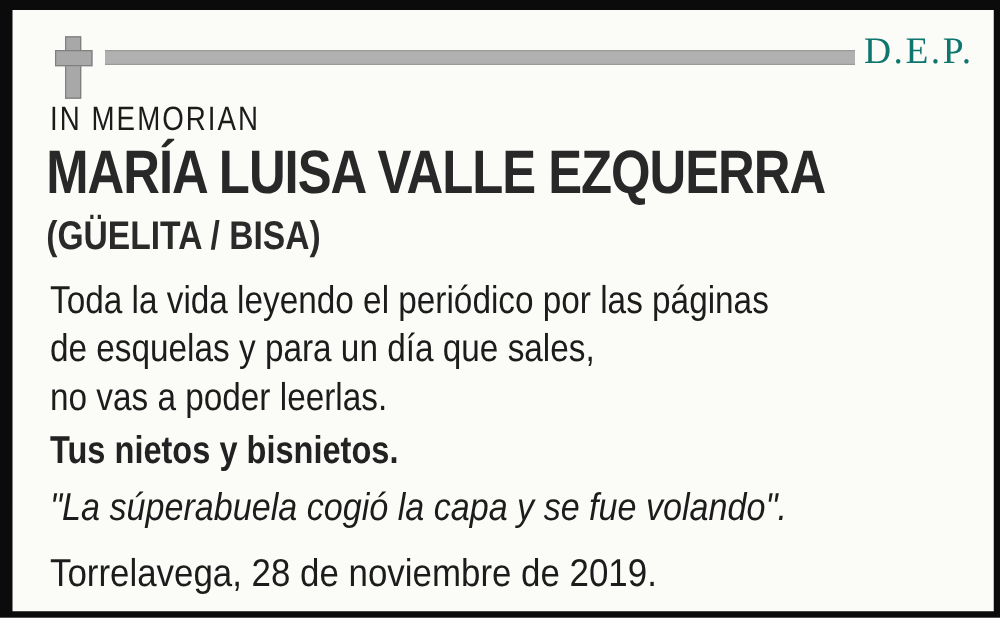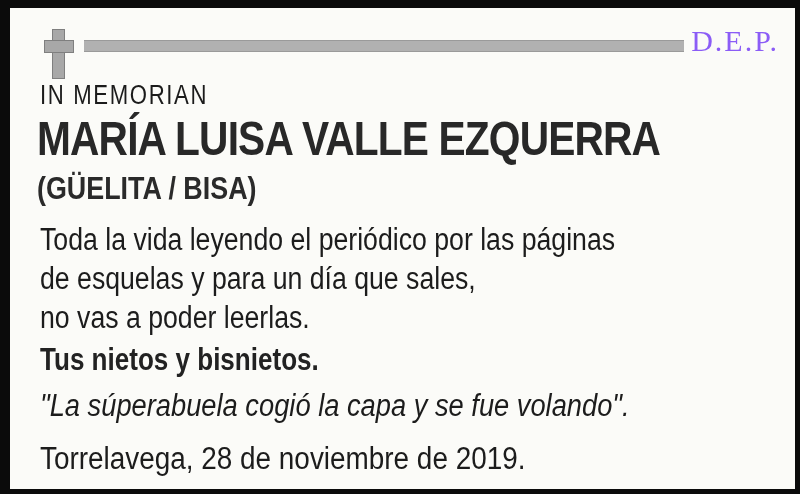--- a/index.html
+++ b/index.html
@@ -36,7 +36,7 @@
     right:16px;top:18px;
     font-family:"Liberation Serif", serif;
     font-size:30px;line-height:1;
-    color:#8b5cf6;letter-spacing:2px;
+    color:#0f766e;letter-spacing:2px;
   }
   .inmem{
     left:30px;top:74px;

